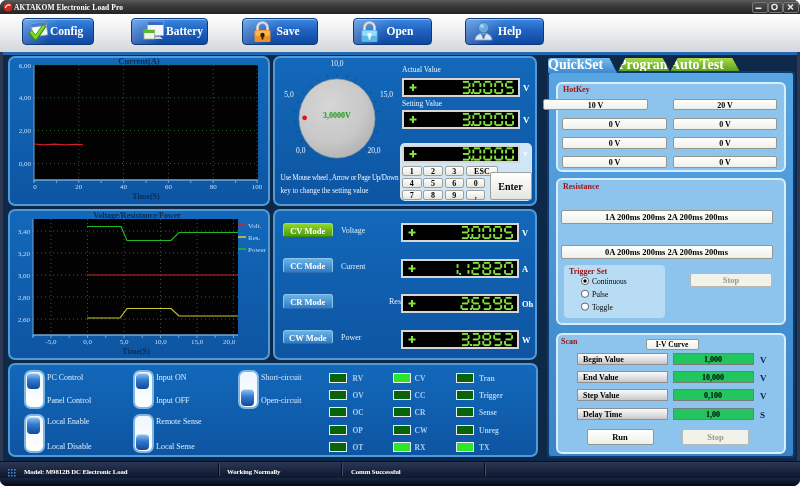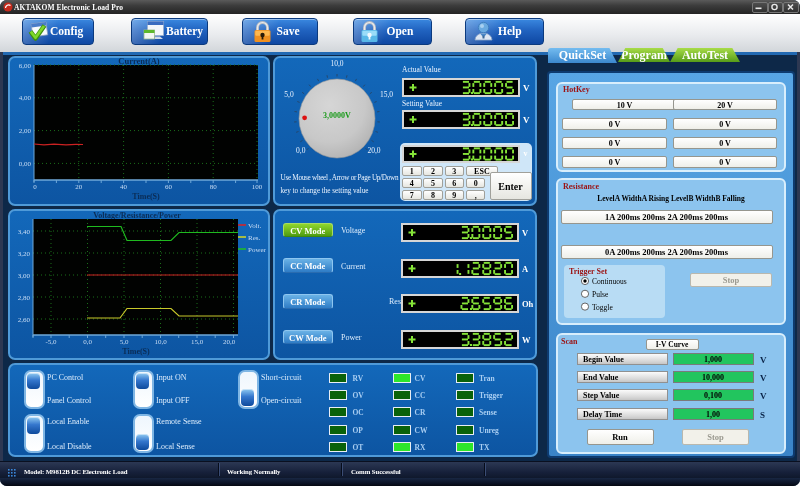--- a/index.html
+++ b/index.html
@@ -19,7 +19,7 @@
   .panel{background:linear-gradient(#1368ba,#0d55a2);border:2px solid #4f9ad8;border-radius:7px;box-sizing:border-box;}
   
   #rpanel{left:547px;top:71px;width:248px;height:387px;background:linear-gradient(#58a5e4,#3a84c8);border:2px solid #0e3a6e;border-radius:4px;box-sizing:border-box;}
-  .tab{top:48px;height:14px;color:#fff;font-weight:bold;font-size:12px;text-align:center;line-height:14px;}
+  .tab{top:58px;height:14px;color:#fff;font-weight:bold;font-size:14px;line-height:14px;}
   .section{background:#8cc4ee;border:2px solid #d8eefc;border-radius:6px;box-sizing:border-box;}
   .seclabel{color:#9b1111;font-weight:bold;font-size:8px;}
   .wbtn{background:linear-gradient(#ffffff,#efefe9);border:1px solid #96968e;border-radius:2px;color:#000;font-weight:bold;font-size:8px;text-align:center;box-sizing:border-box;}

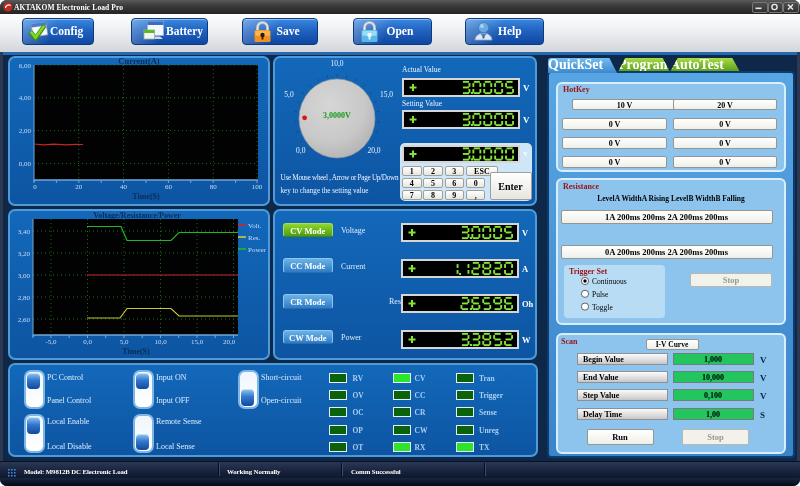--- a/index.html
+++ b/index.html
@@ -556,7 +556,7 @@
 
   <div class="abs section" style="left:556px;top:82px;width:230px;height:90px;"></div>
   <div class="abs seclabel" style="left:563px;top:84.5px;">HotKey</div>
-  <div class="abs wbtn" style="left:572px;top:98.5px;width:105px;height:11.5px;line-height:11px;">10 V</div>
+  <div class="abs wbtn" style="left:543px;top:98.5px;width:105px;height:11.5px;line-height:11px;">10 V</div>
   <div class="abs wbtn" style="left:673px;top:98.5px;width:104px;height:11.5px;line-height:11px;">20 V</div>
   <div class="abs wbtn" style="left:562px;top:118px;width:105px;height:11.5px;line-height:11px;">0 V</div>
   <div class="abs wbtn" style="left:673px;top:118px;width:104px;height:11.5px;line-height:11px;">0 V</div>

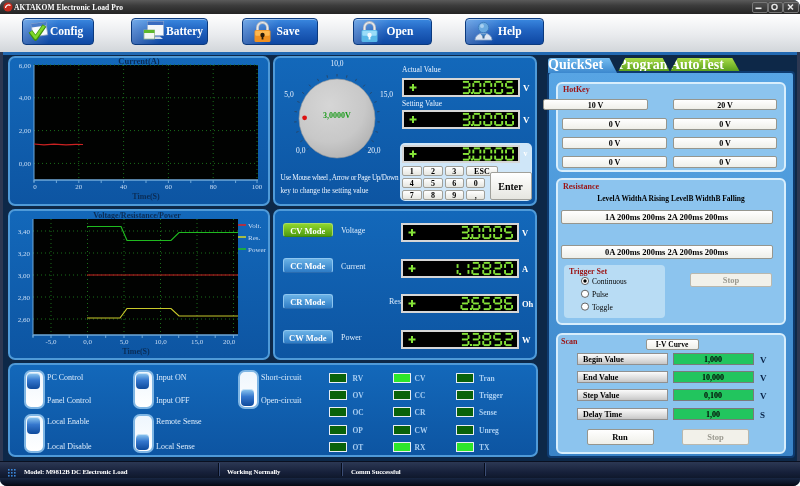--- a/index.html
+++ b/index.html
@@ -567,7 +567,6 @@
 
   <div class="abs section" style="left:556px;top:178px;width:230px;height:147px;"></div>
   <div class="abs seclabel" style="left:563px;top:182px;">Resistance</div>
-  <div class="abs" style="left:556px;top:194px;width:230px;text-align:center;font-size:7.5px;font-weight:bold;color:#000;">LevelA WidthA Rising LevelB WidthB Falling</div>
   <div class="abs wbtn" style="left:560.5px;top:209.5px;width:212px;height:14px;line-height:13.5px;font-size:8.5px;">1A 200ms 200ms 2A 200ms 200ms</div>
   <div class="abs wbtn" style="left:560.5px;top:245px;width:212px;height:14px;line-height:13.5px;font-size:8.5px;">0A 200ms 200ms 2A 200ms 200ms</div>
   <div class="abs" style="left:564px;top:264.5px;width:101px;height:53px;background:#b8dcf4;border-radius:4px;"></div>

